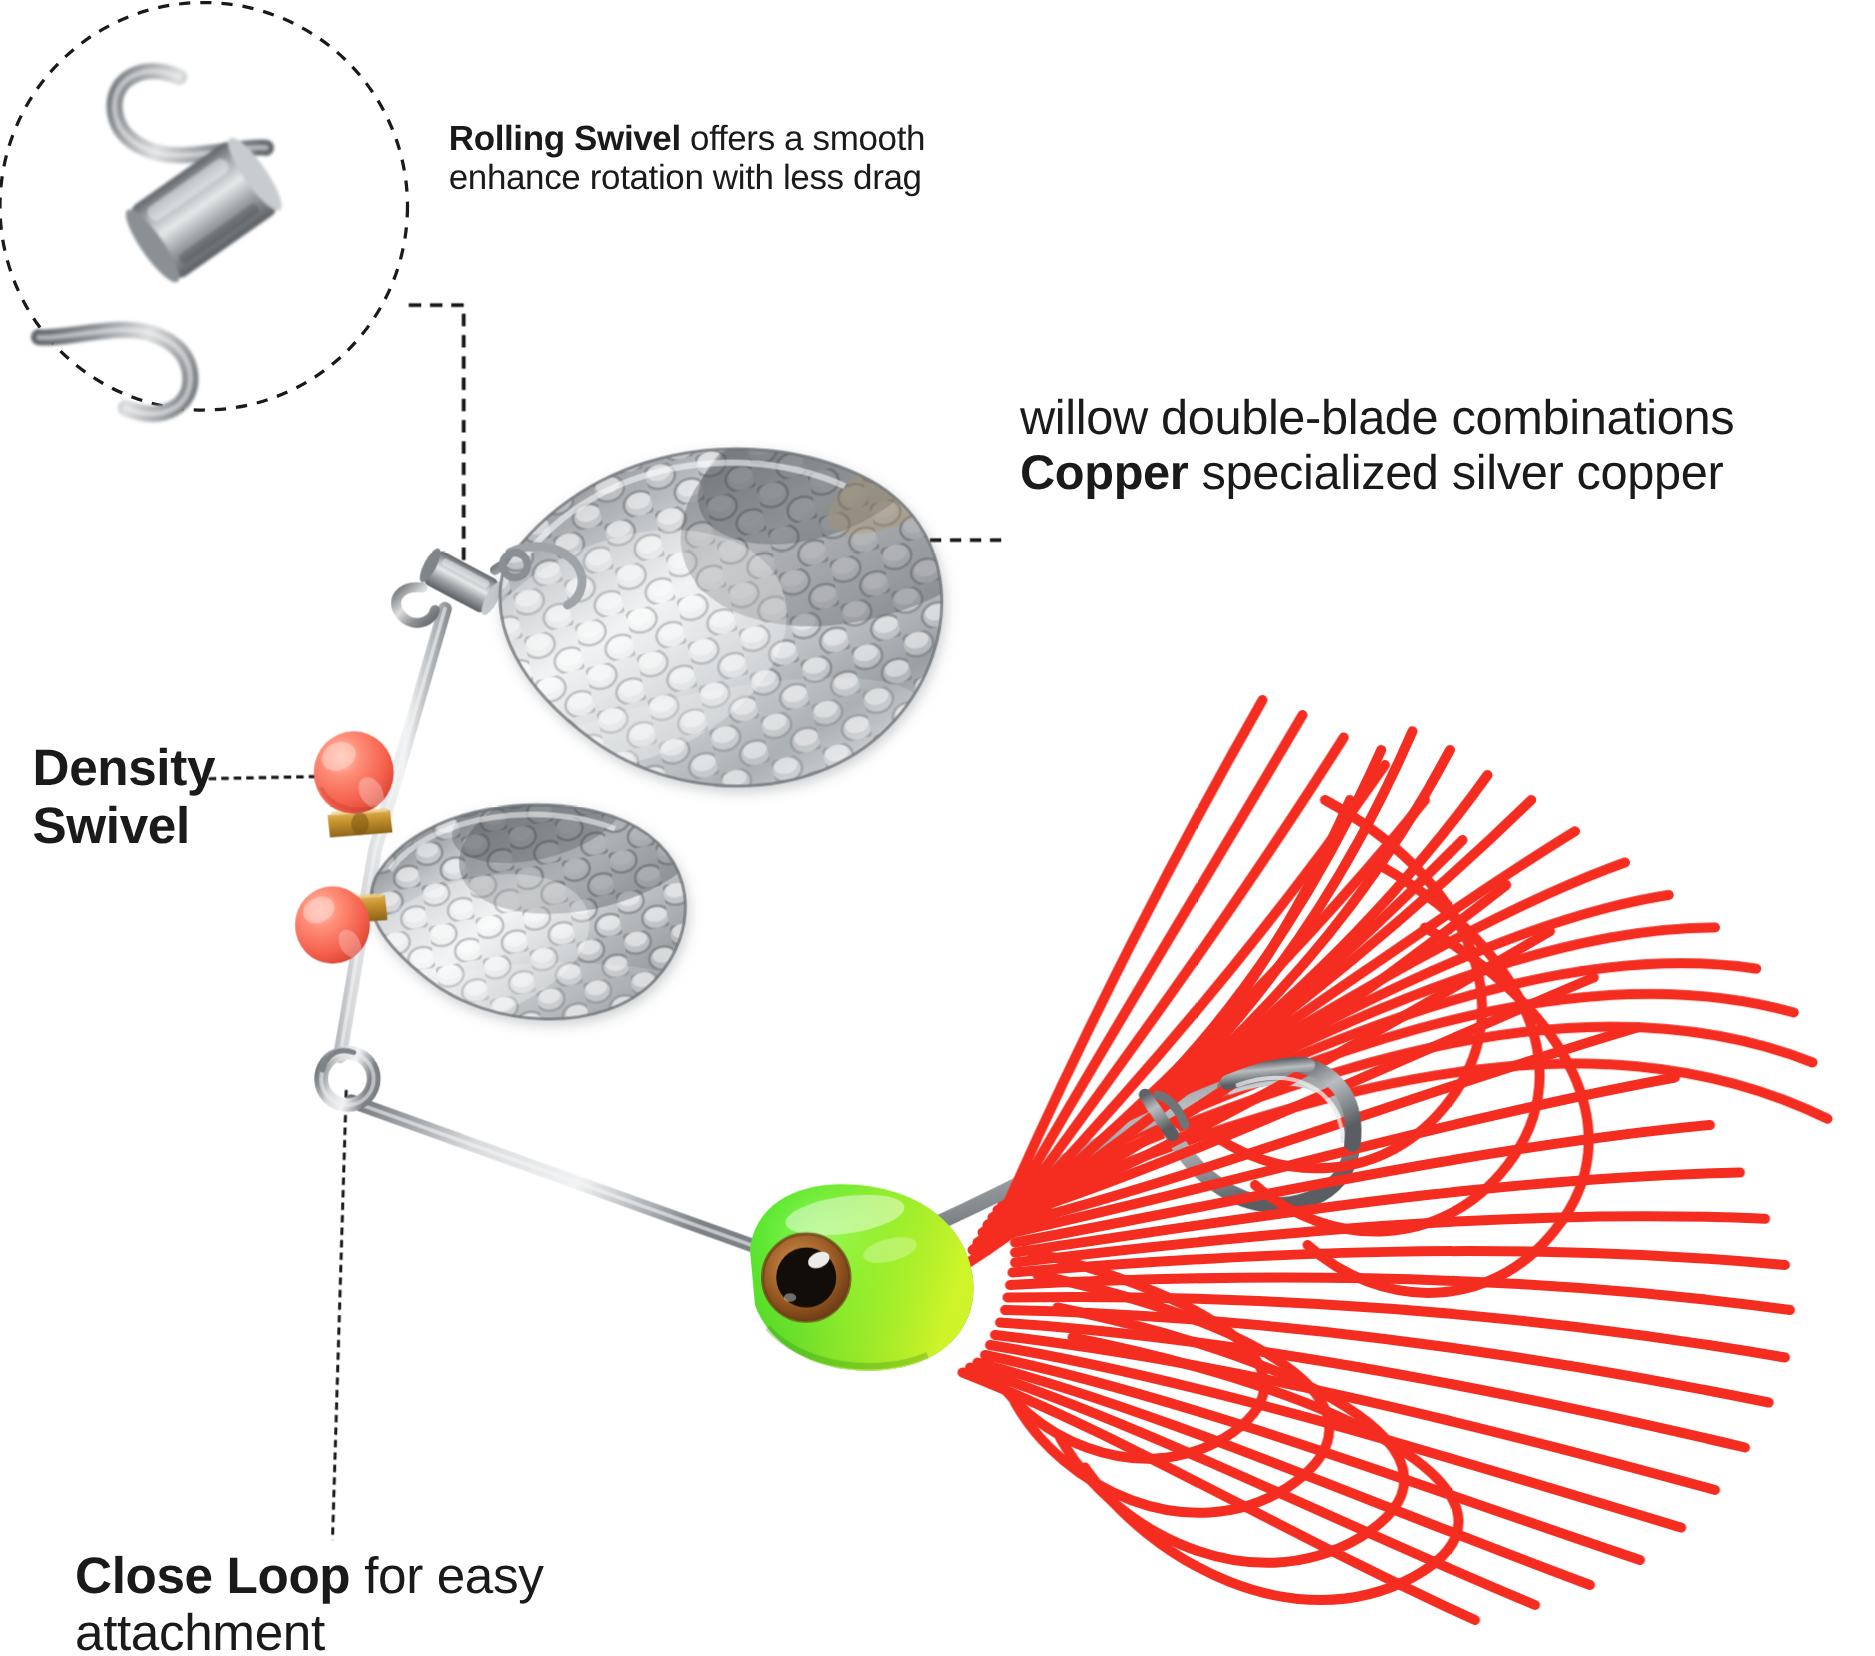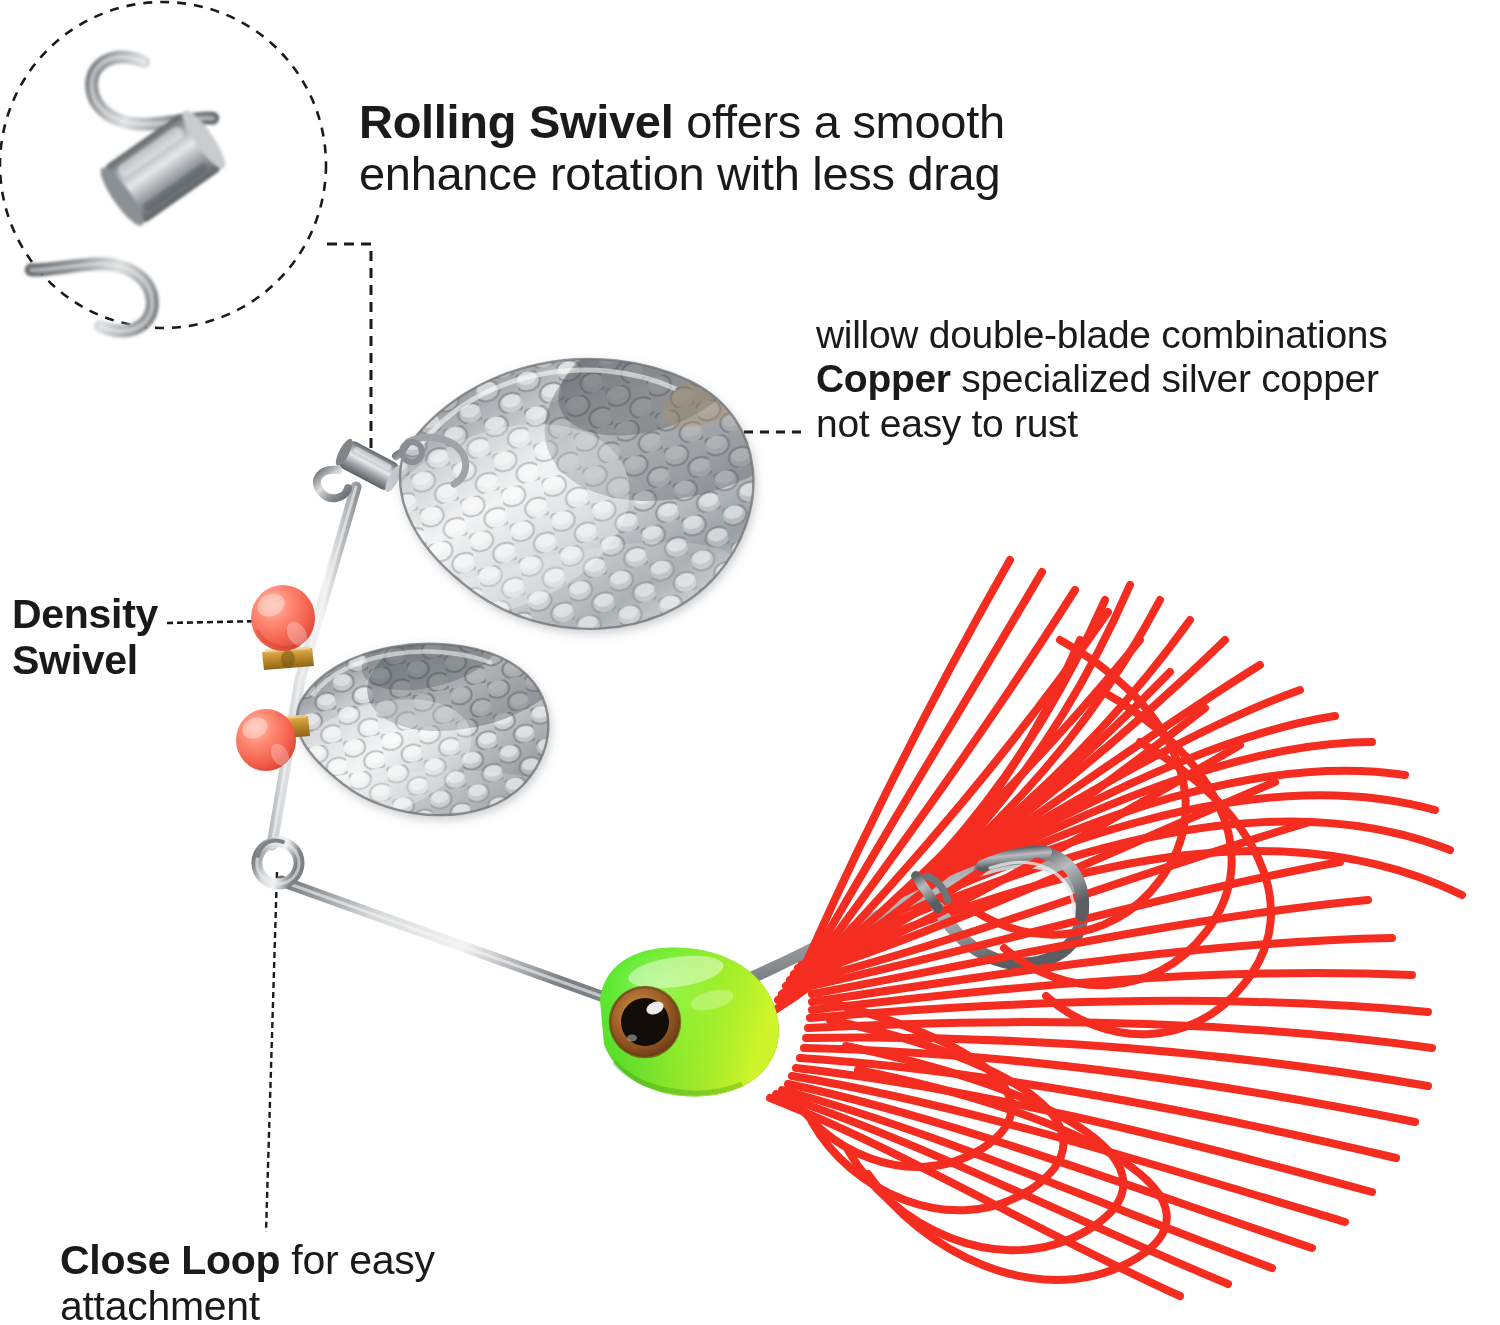--- a/index.html
+++ b/index.html
@@ -16,7 +16,7 @@
   .callout b{font-weight:700;}
   .callout .ln{display:block;white-space:nowrap;}
 
-  #callout-swivel{left:359px;top:96px;font-size:47px;}
+  #callout-swivel{left:359px;top:96px;font-size:28px;}
   #callout-copper{left:816px;top:313px;font-size:39px;line-height:1.14;}
   #callout-beads{left:12px;top:592px;font-size:41px;font-weight:700;line-height:1.12;}
   #callout-loop{left:60px;top:1238px;font-size:41px;line-height:1.12;}

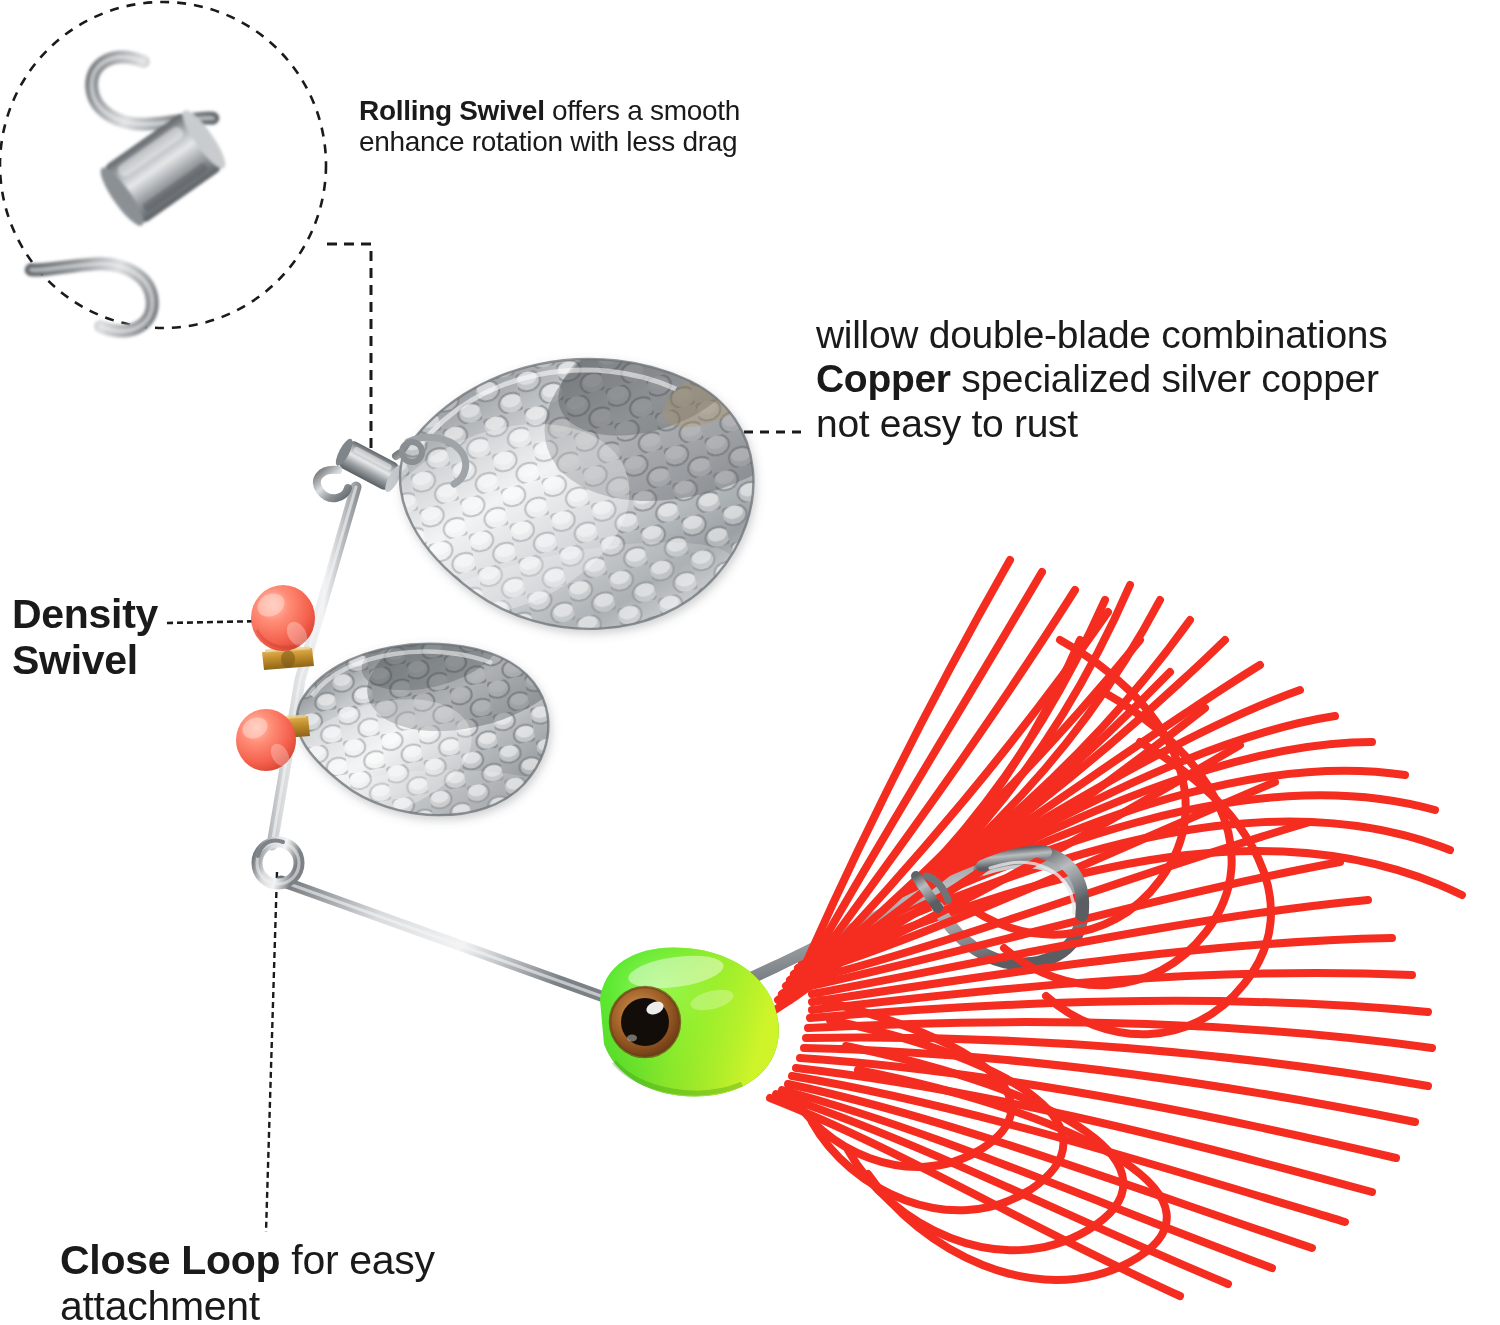--- a/index.html
+++ b/index.html
@@ -373,7 +373,6 @@
   <div class="callout" id="callout-copper">
     <span class="ln"><span>willow double-blade combinations</span></span>
     <span class="ln"><b>Copper</b><span> specialized silver copper</span></span>
-    <span class="ln"><span>not easy to rust</span></span>
   </div>
 
   <div class="callout" id="callout-beads">

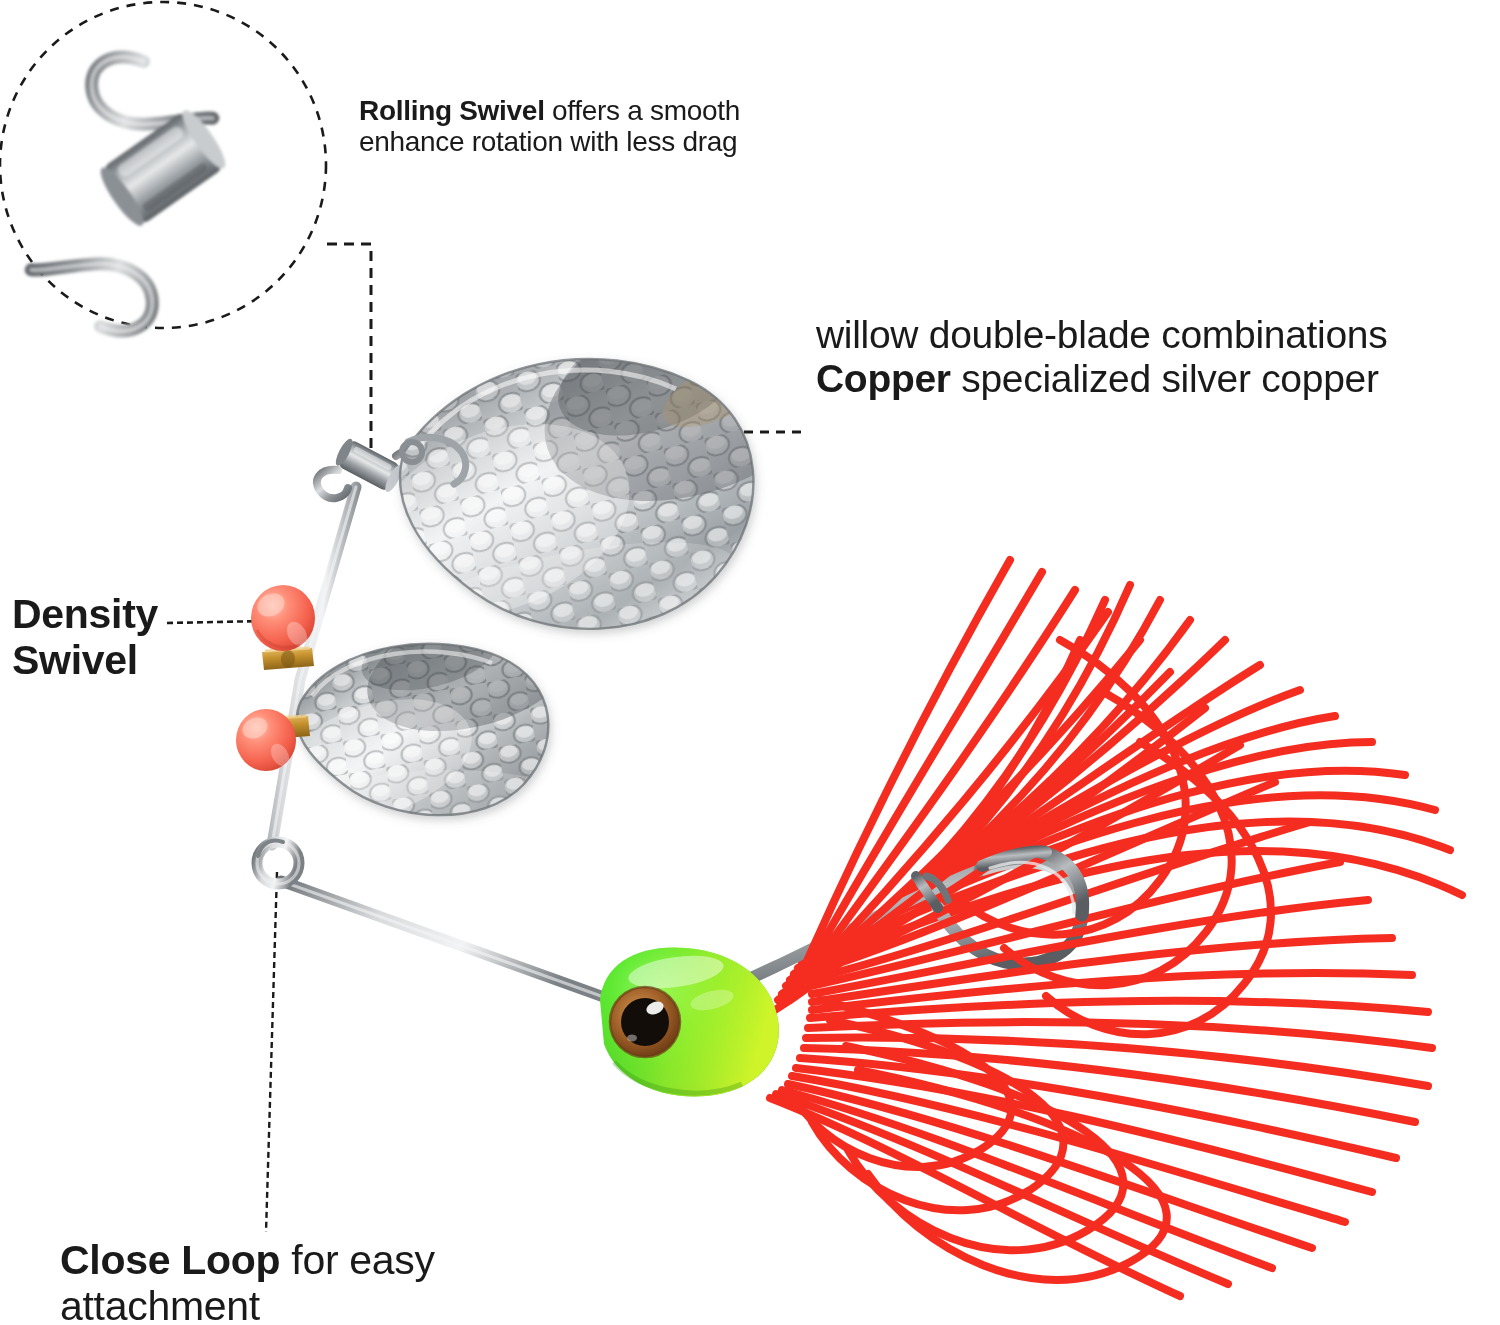--- a/index.html
+++ b/index.html
@@ -18,7 +18,7 @@
 
   #callout-swivel{left:359px;top:96px;font-size:28px;}
   #callout-copper{left:816px;top:313px;font-size:39px;line-height:1.14;}
-  #callout-beads{left:12px;top:592px;font-size:41px;font-weight:700;line-height:1.12;}
+  #callout-beads{left:26px;top:592px;font-size:41px;font-weight:700;line-height:1.12;}
   #callout-loop{left:60px;top:1238px;font-size:41px;line-height:1.12;}
 </style>
 </head>

